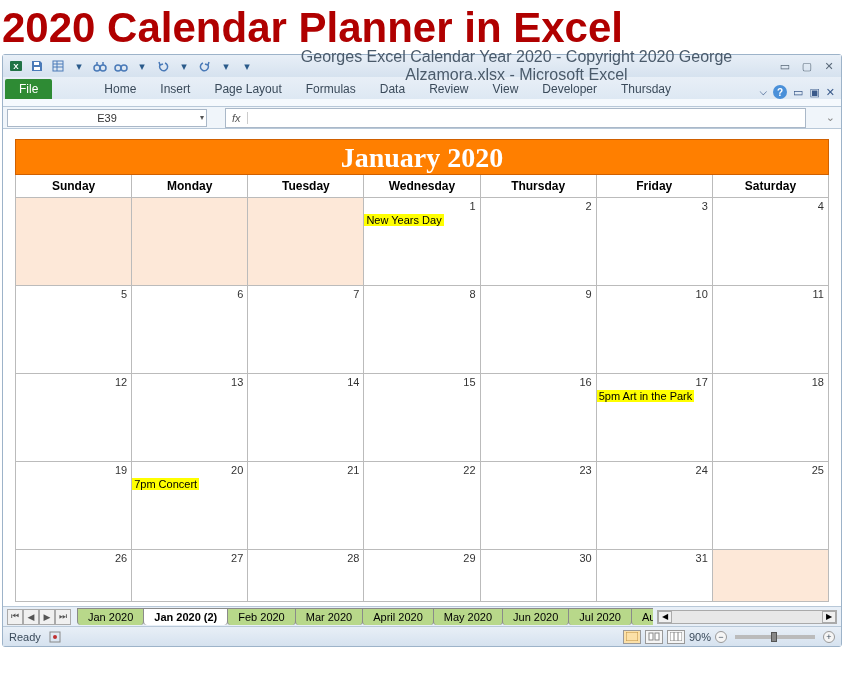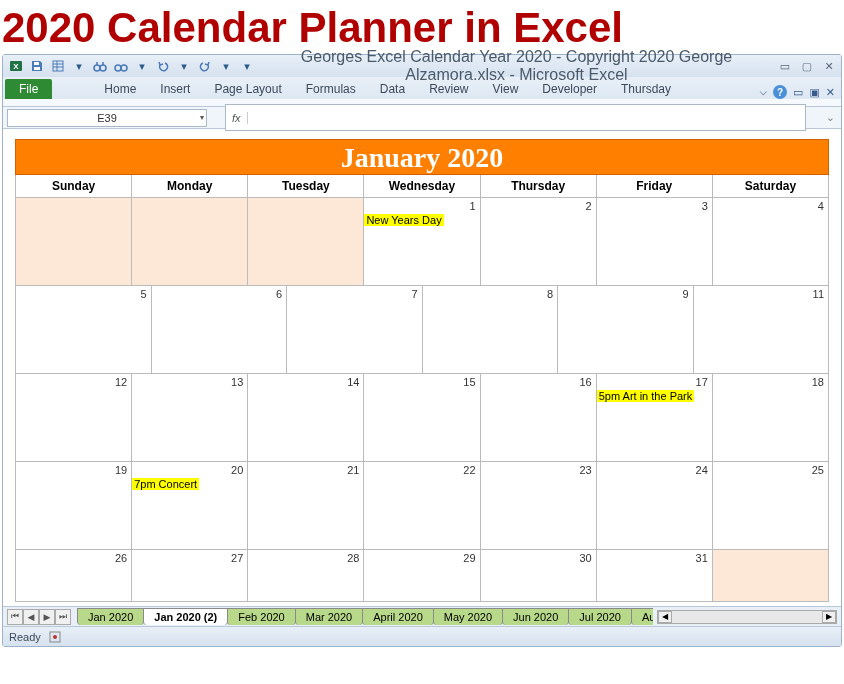--- a/index.html
+++ b/index.html
@@ -22,7 +22,7 @@
 .name-box { width:200px; height:18px; background:#fff; border:1px solid #aab8c8; display:flex; align-items:center; justify-content:center; position:relative; }
 .name-box-text { font-size:11px; color:#333; }
 .name-box-arrow { position:absolute; right:2px; font-size:8px; color:#555; }
-.fx-box { flex:1; height:27px; background:#fff; border:1px solid #aab8c8; display:flex; align-items:center; }
+.fx-box { flex:1; height:20px; background:#fff; border:1px solid #aab8c8; display:flex; align-items:center; }
 .fx-label { padding:0 6px; font-style:italic; color:#555; border-right:1px solid #ccc; }
 .sheet-area { background:#fff; padding:10px 12px 4px 12px; }
 .cal-title { background:#ff7f00; color:#fff; text-align:center; font-size:28px; font-weight:bold; font-family:Georgia, "Times New Roman", serif; height:36px; line-height:36px; border:1px solid #d06000; }

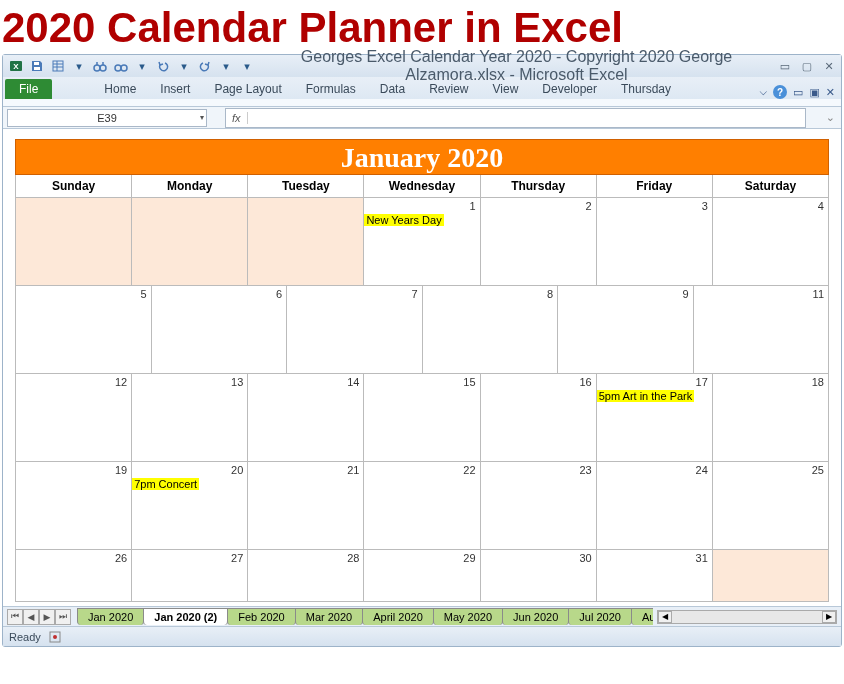--- a/index.html
+++ b/index.html
@@ -202,6 +202,9 @@
             <div class="cell-date">9</div>
           </div>
           <div class="cal-cell">
+            <div class="cell-date">10</div>
+          </div>
+          <div class="cal-cell">
             <div class="cell-date">11</div>
           </div>
         </div>

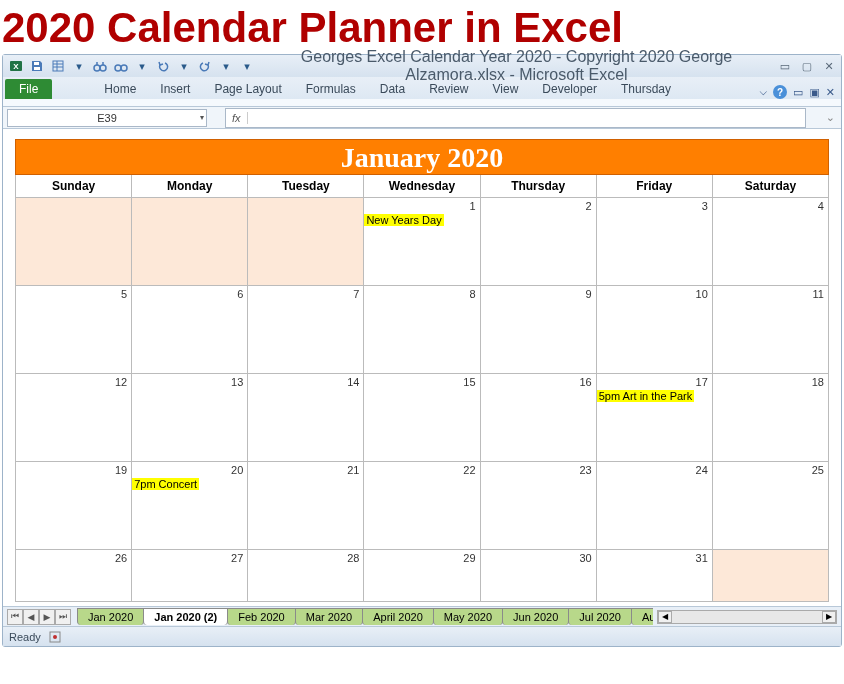--- a/index.html
+++ b/index.html
@@ -309,6 +309,32 @@
           </svg>
         </span>
     </div>
+    <div class="status-right">
+      <div class="view-btn active">
+          <svg width="12" height="9">
+            <rect x="0" y="0" width="12" height="9" fill="#fbe0a8" stroke="#c09040"></rect>
+          </svg>
+        </div>
+      <div class="view-btn">
+          <svg width="12" height="9">
+            <rect x="1" y="1" width="4" height="7" fill="#fff" stroke="#888"></rect>
+            <rect x="7" y="1" width="4" height="7" fill="#fff" stroke="#888"></rect>
+          </svg>
+        </div>
+      <div class="view-btn">
+          <svg width="12" height="9">
+            <rect x="0" y="0" width="12" height="9" fill="#fff" stroke="#888"></rect>
+            <line x1="4" y1="0" x2="4" y2="9" stroke="#888"></line>
+            <line x1="8" y1="0" x2="8" y2="9" stroke="#888"></line>
+          </svg>
+        </div>
+      <span>90%</span>
+      <div class="zoom-btn">−</div>
+      <div class="zoom-slider">
+          <div class="zoom-thumb"></div>
+        </div>
+      <div class="zoom-btn">+</div>
+    </div>
   </div>
 
 </div>

